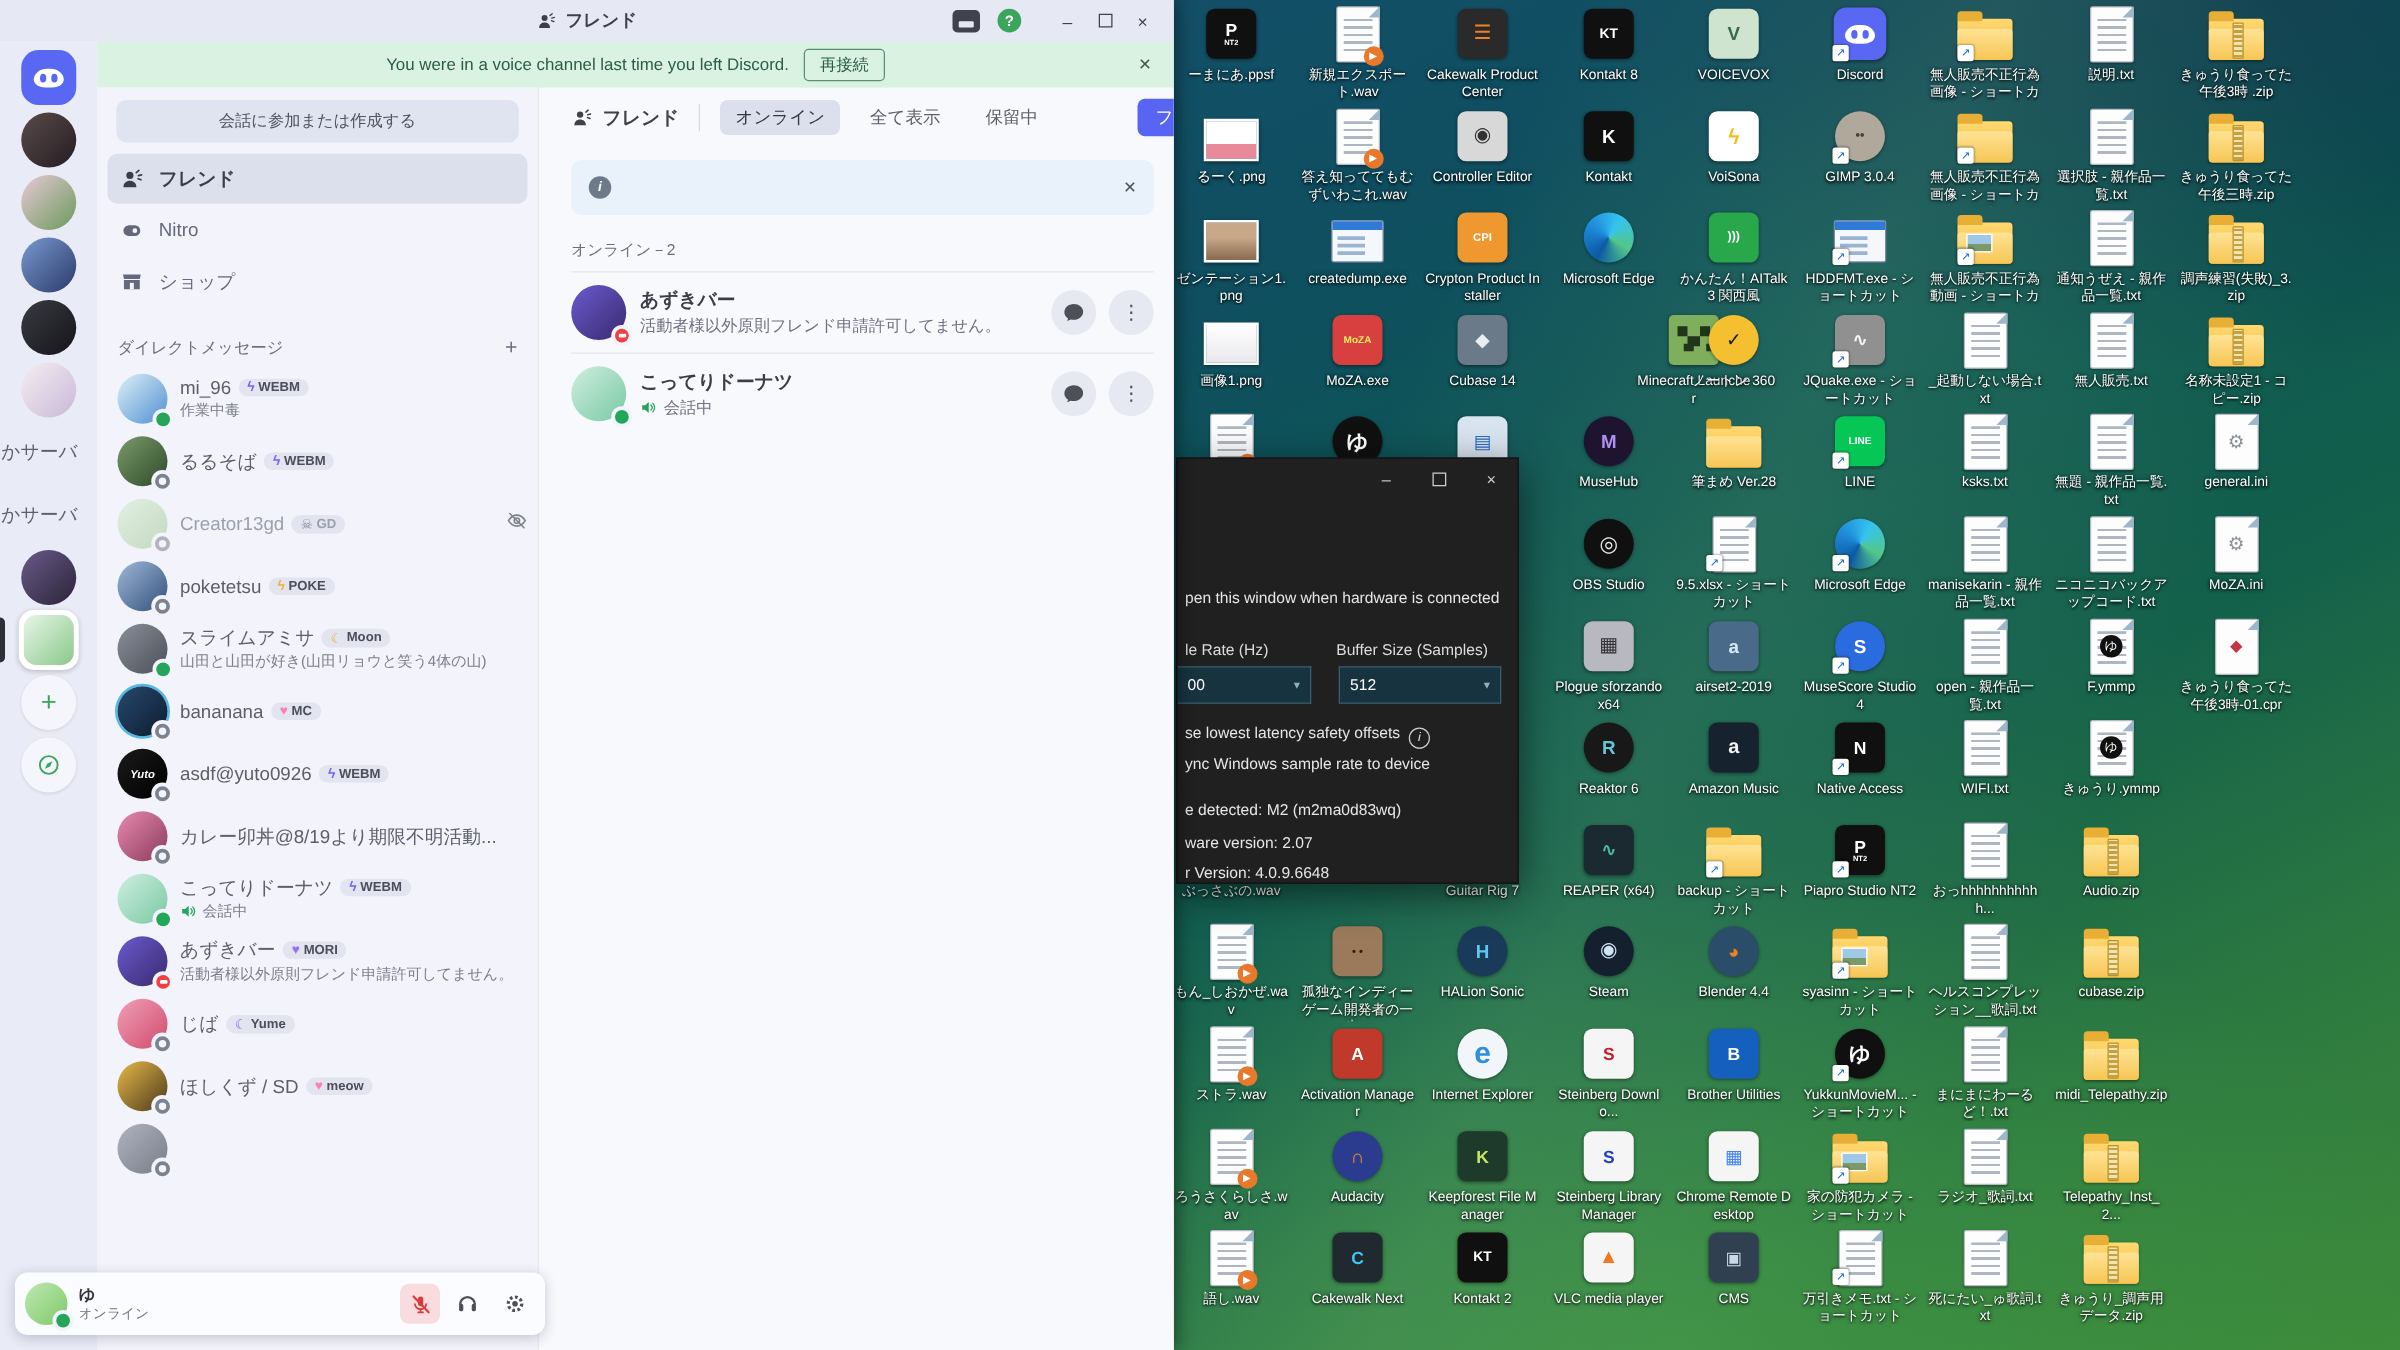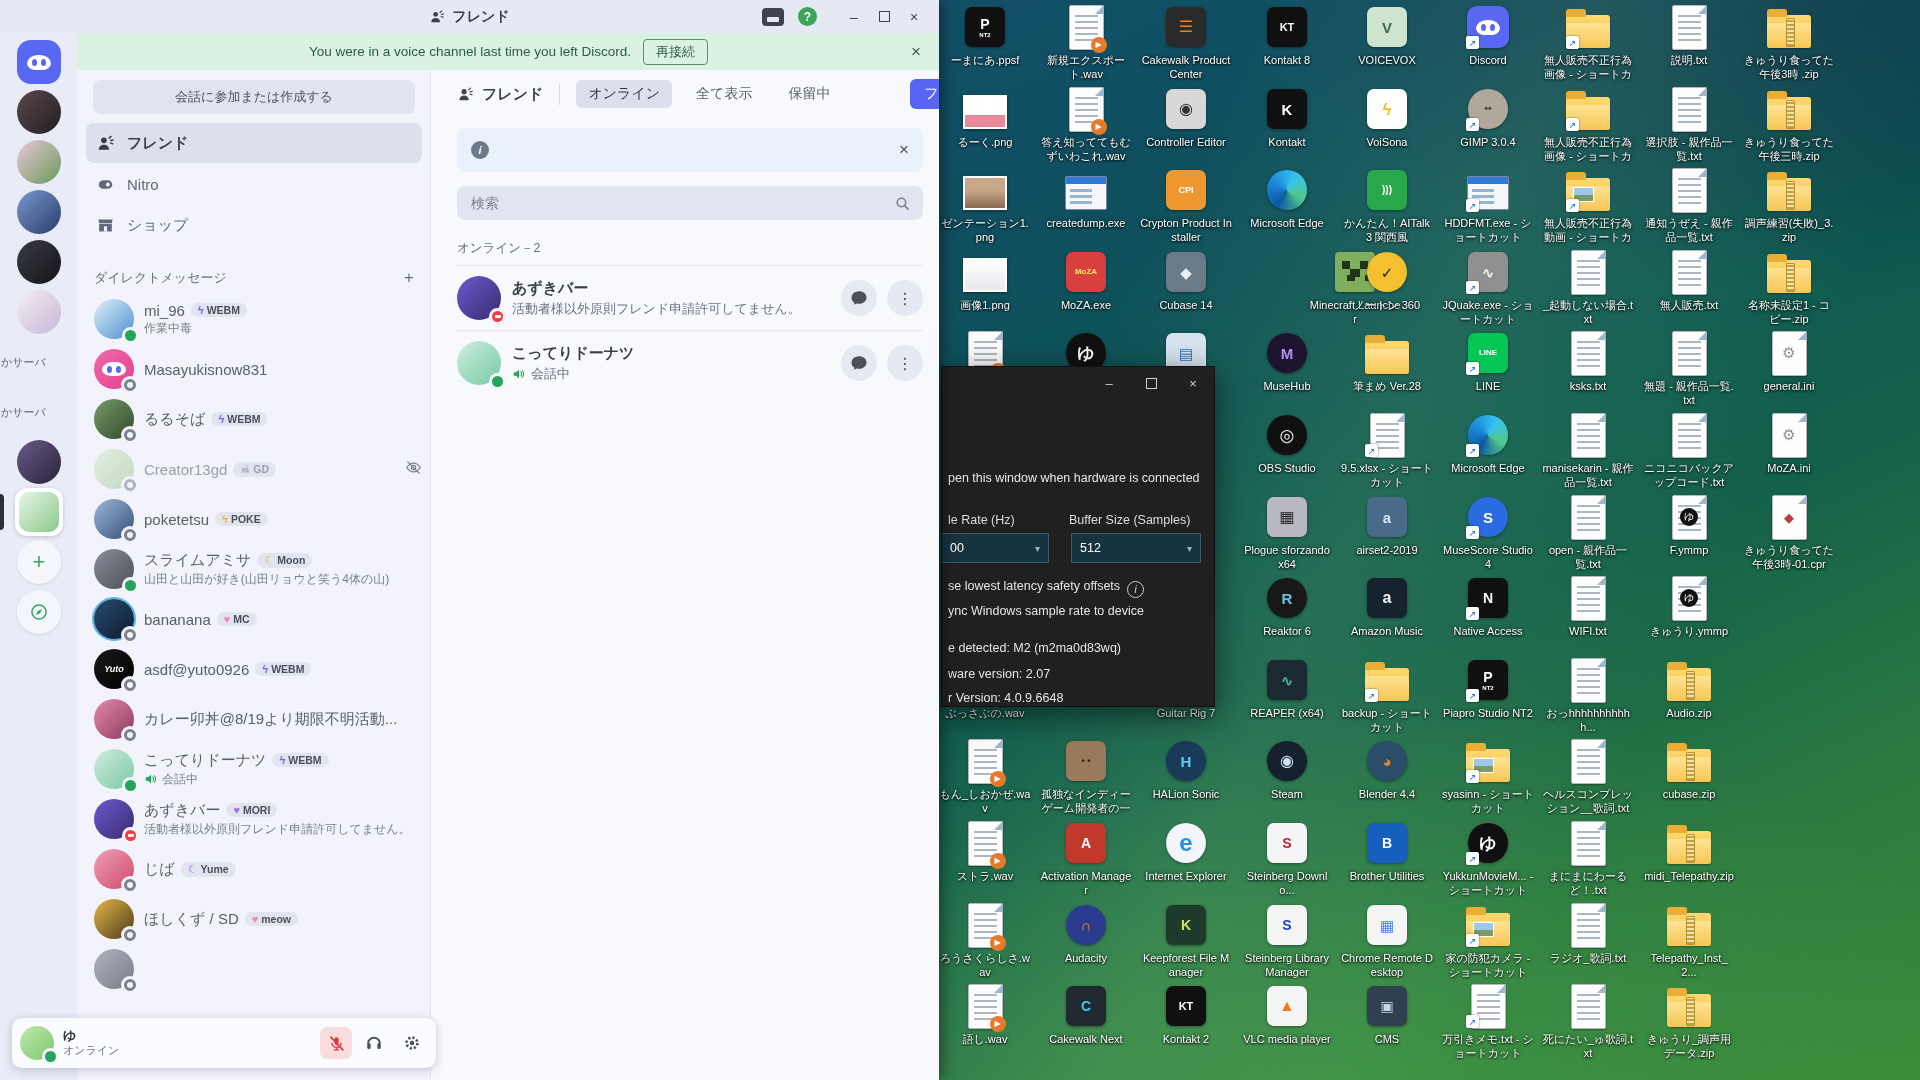--- a/index.html
+++ b/index.html
@@ -1377,15 +1377,6 @@
             <span class="x">×</span>
           </div>
 
-          <div class="searchbar">
-            <input type="text" placeholder="検索" style="">
-            <span class="svg">
-              <svg width="17" height="17" viewBox="0 0 24 24" fill="none" stroke="#7c7f8c" stroke-width="2.2">
-                  <circle cx="10.5" cy="10.5" r="6"></circle>
-                  <path d="M15 15l5.2 5.2" stroke-linecap="round"></path>
-                </svg>
-            </span>
-          </div>
 
           <div class="section-label">オンライン－2</div>
           <div class="divider"></div>

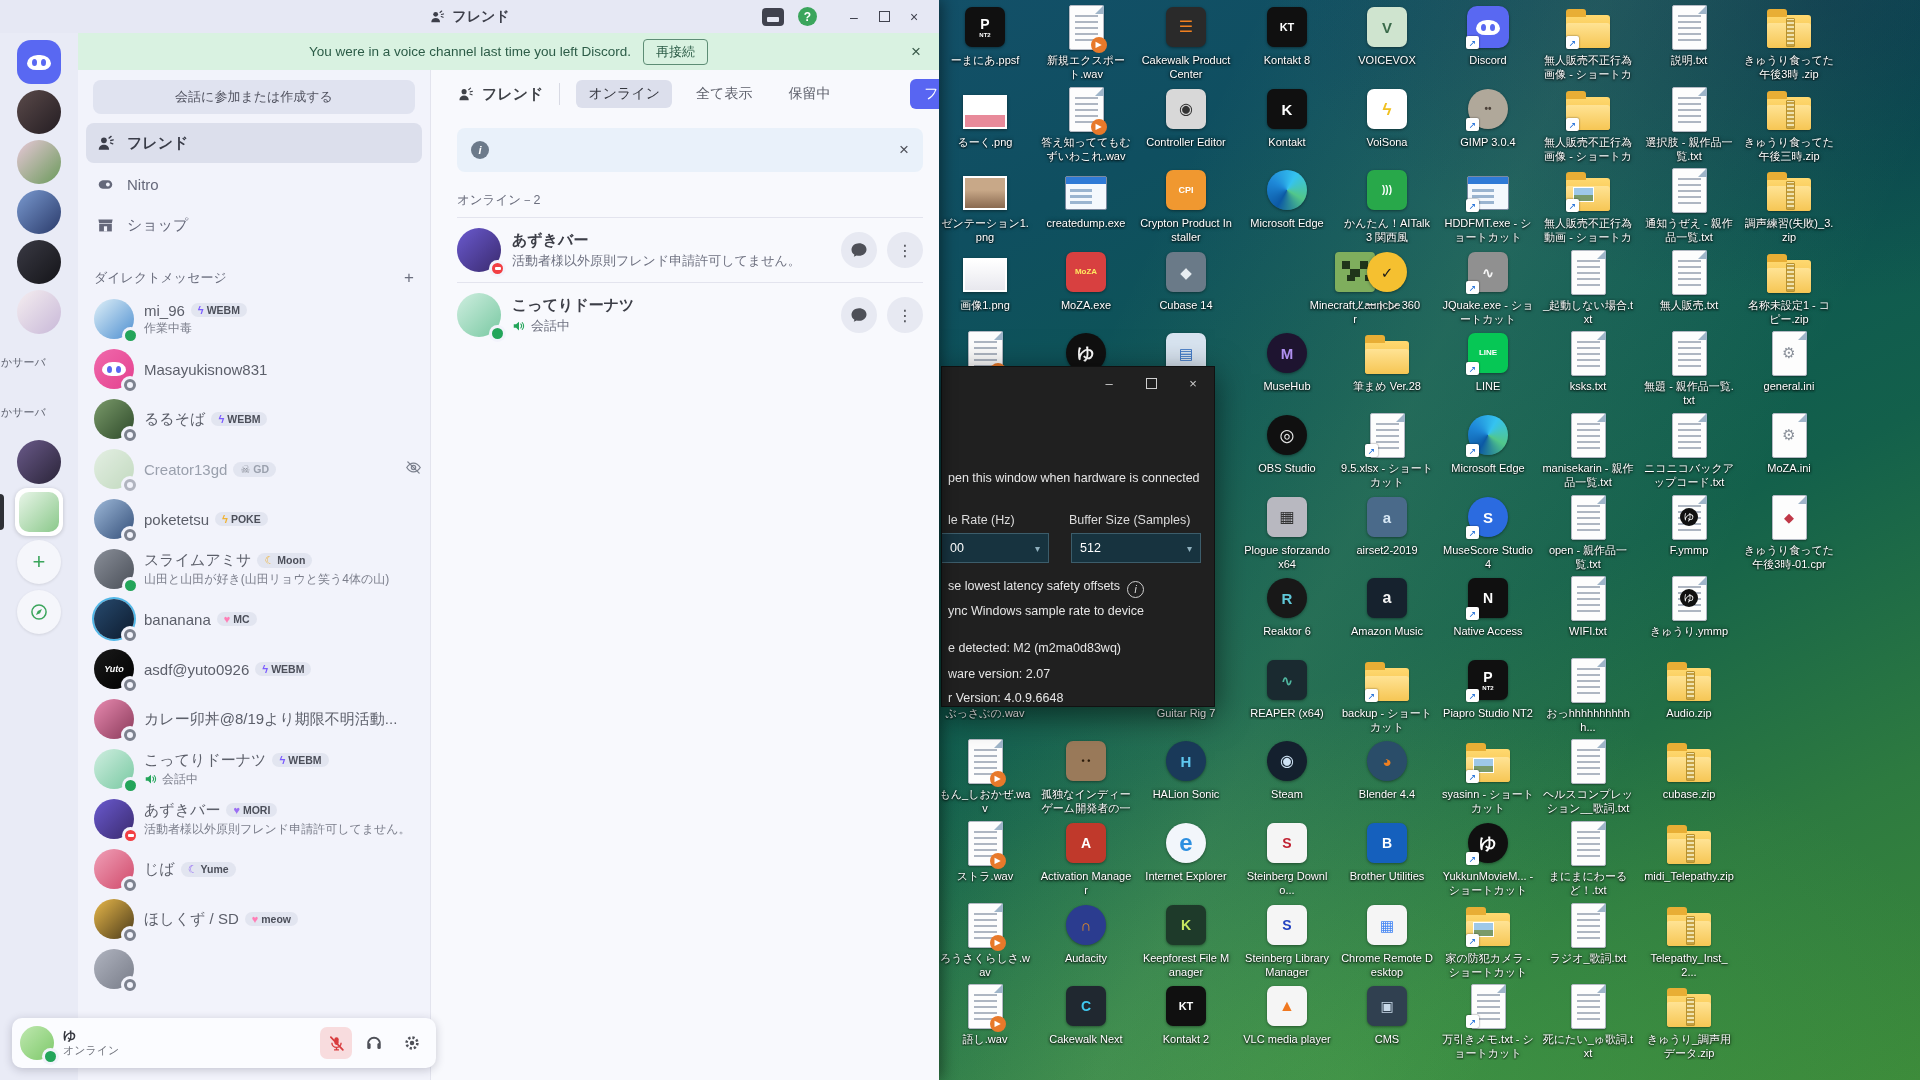--- a/index.html
+++ b/index.html
@@ -97,7 +97,7 @@
   .rail-sel-wrap{width:48px;height:48px;border-radius:12px;background:#fff;display:flex;align-items:center;justify-content:center;box-shadow:0 1px 4px rgba(0,0,0,.18);}
   .rail-sel-wrap .rail-av{width:40px;height:40px;border-radius:10px;}
   .rail-pill{position:absolute;left:0;top:50%;transform:translateY(-50%);width:4px;height:36px;border-radius:0 4px 4px 0;background:#2e3036;}
-  .rail-label{position:absolute;left:1px;top:50%;transform:translateY(-50%);font-size:11px;color:#5d616e;white-space:nowrap;}
+  .rail-label{position:absolute;left:1px;top:50%;transform:translateY(-50%);font-size:15px;color:#5d616e;white-space:nowrap;}
   .rail-round{width:44px;height:44px;border-radius:50%;background:#f5f6fb;display:flex;align-items:center;justify-content:center;color:#3ba55c;font-size:22px;box-shadow:0 1px 3px rgba(0,0,0,.1);}
 
   .sidecol{flex:1;display:flex;flex-direction:column;min-width:0;}

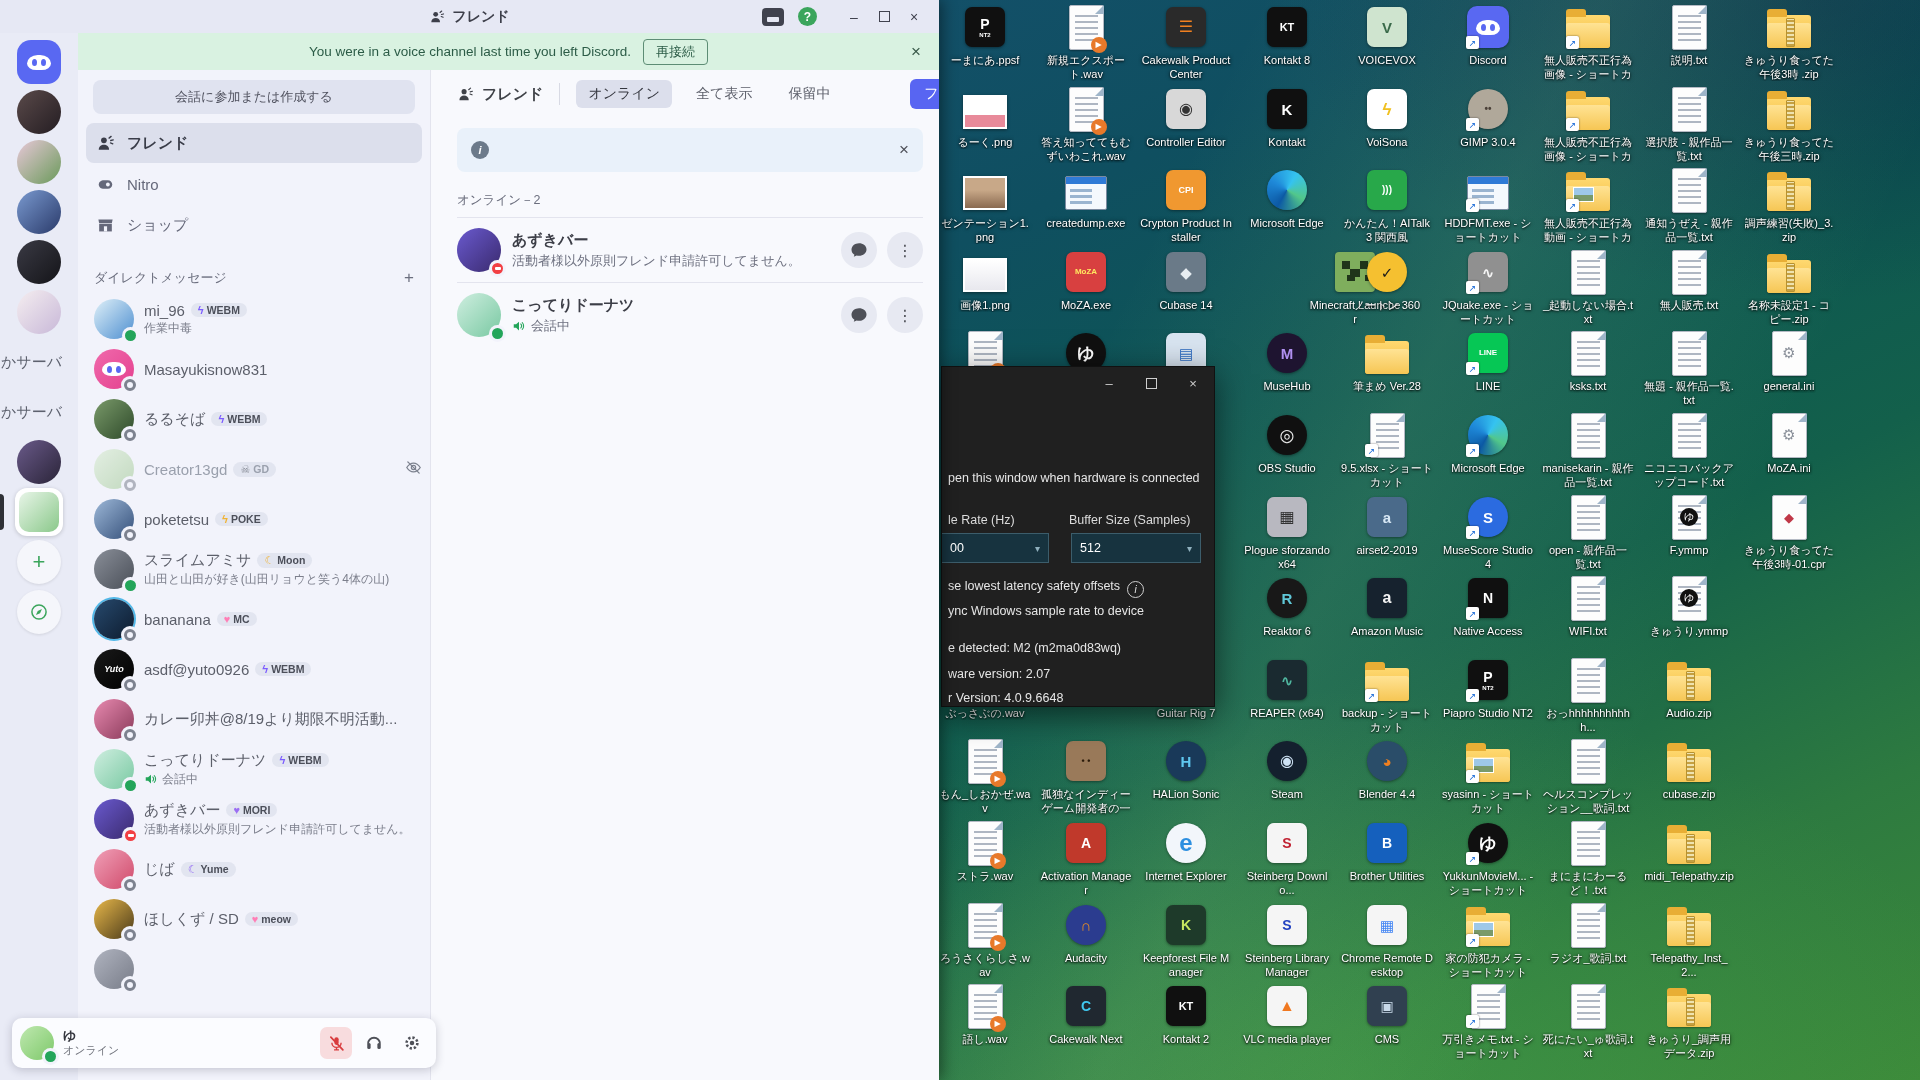--- a/index.html
+++ b/index.html
@@ -1153,17 +1153,6 @@
                   </div>
                   <div class="dmsub">
                     <span>作業中毒</span>
-                  </div>
-                </div>
-              </div>
-              <div class="dmrow">
-                <div class="av" style="background: linear-gradient(135deg, rgb(240, 106, 172), rgb(228, 64, 142));">
-                  <div class="dmark" style="position: absolute; left: 8px; top: 13px; width: 24px; height: 14px;"></div>
-                  <span class="stat off"></span>
-                </div>
-                <div class="dmtxt">
-                  <div class="dmname">
-                    <span>Masayukisnow831</span>
                   </div>
                 </div>
               </div>

